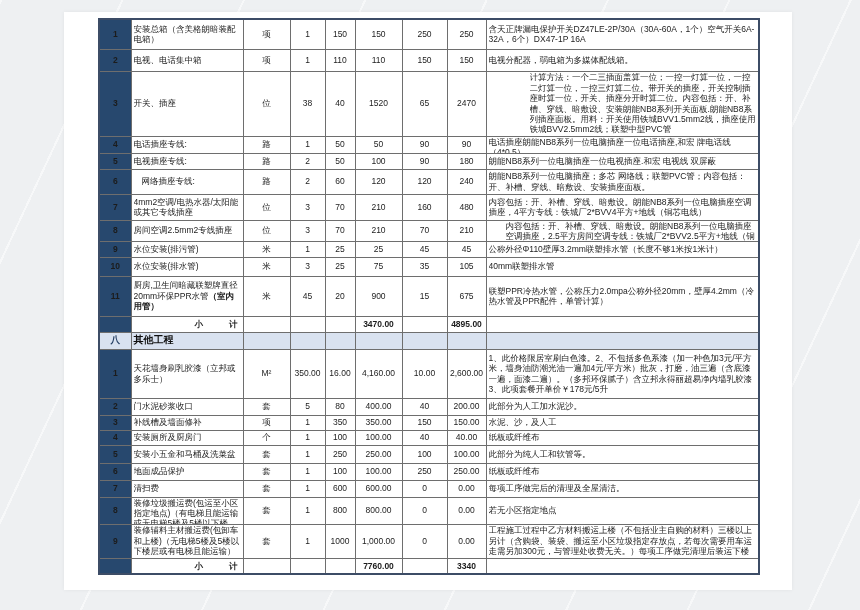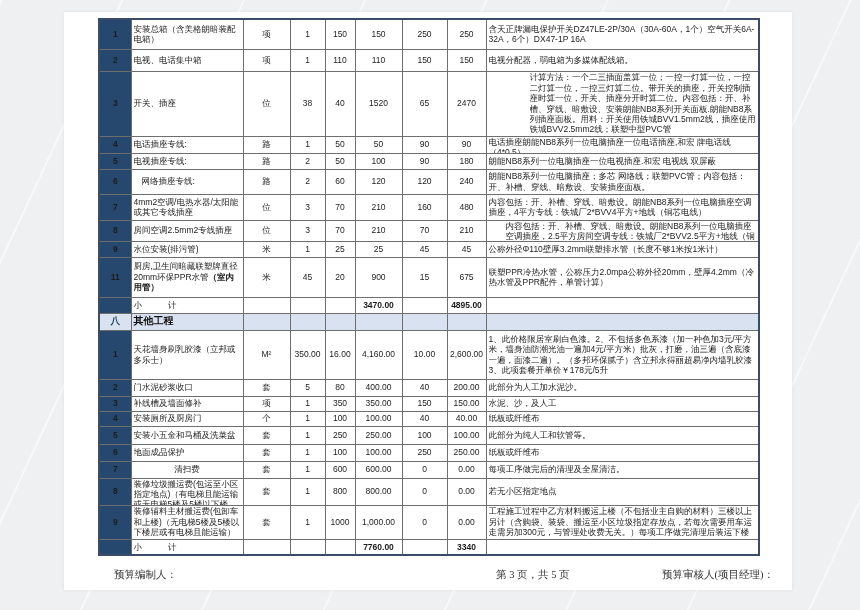--- a/index.html
+++ b/index.html
@@ -202,6 +202,21 @@
             <div class="clip" style="max-height: 16px;">公称外径Φ110壁厚3.2mm联塑排水管（长度不够1米按1米计）</div>
           </td>
         </tr>
+        <tr style="height: 19px;">
+          <td class="num">10</td>
+          <td class="name">
+            <div class="clip" style="max-height: 19px;">水位安装(排水管)</div>
+          </td>
+          <td class="c">米</td>
+          <td class="c">3</td>
+          <td class="c">25</td>
+          <td class="c">75</td>
+          <td class="c">35</td>
+          <td class="c">105</td>
+          <td class="remark">
+            <div class="clip" style="max-height: 19px;">40mm联塑排水管</div>
+          </td>
+        </tr>
         <tr style="height: 40px;">
           <td class="num">11</td>
           <td class="name">

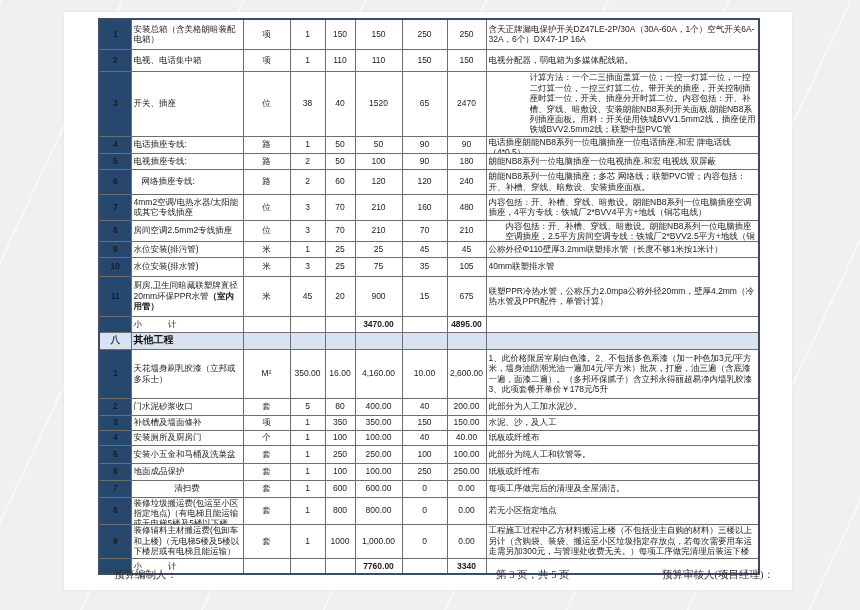--- a/index.html
+++ b/index.html
@@ -38,7 +38,7 @@
   tr.sec-row td{background:#d9e2f0;}
   tr.sec-row td.sec-no{color:#1f3a5f;font-weight:bold;text-align:center;font-size:9.5px;}
   tr.sec-row td.sec-title{font-weight:bold;color:#101010;font-size:10px;}
-  td.sub-label{color:#c00000;font-weight:normal;text-align:left;font-size:10px;letter-spacing:3px;margin-top:32px;}
+  td.sub-label{color:#c00000;font-weight:bold;text-align:right;font-size:10px;letter-spacing:3px;margin-top:32px;}
   td.sub-val{color:#c00000;font-weight:bold;text-align:center;font-size:9.5px;}
   .clip{overflow:hidden;}
   .footer{

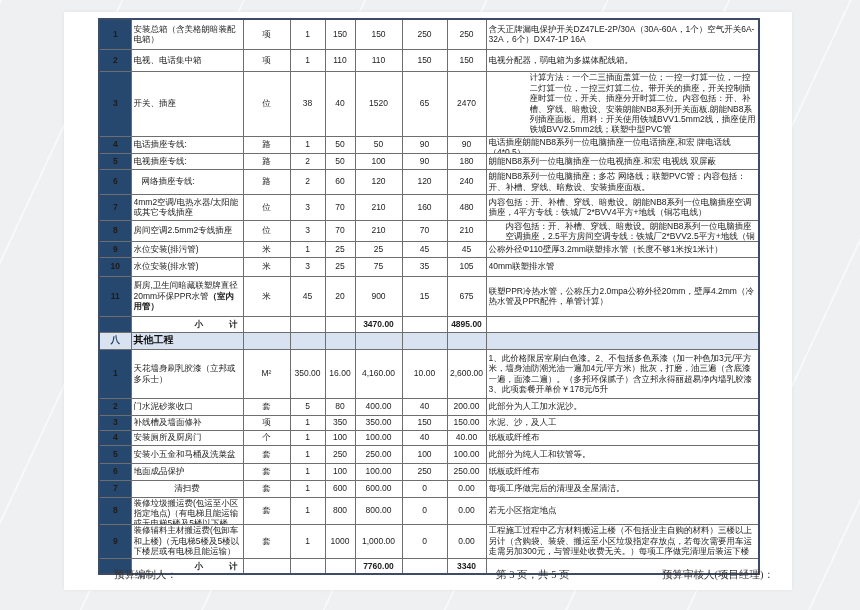--- a/index.html
+++ b/index.html
@@ -347,7 +347,7 @@
         <tr style="height: 17px;">
           <td class="num">7</td>
           <td class="name">
-            <div class="clip" style="max-height: 17px; text-align: center;">清扫费</div>
+            <div class="clip" style="max-height: 17px;">清扫费</div>
           </td>
           <td class="c">套</td>
           <td class="c">1</td>

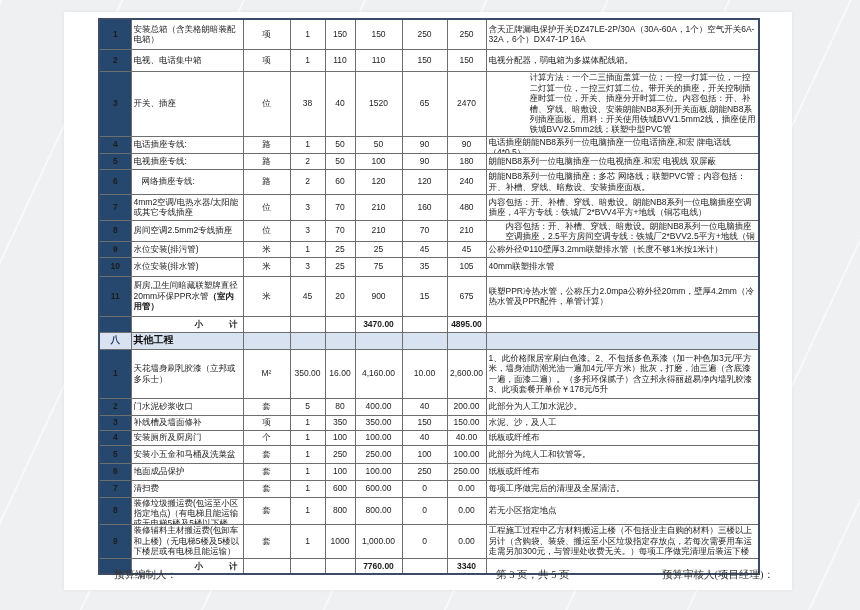--- a/index.html
+++ b/index.html
@@ -402,11 +402,6 @@
         </tr>
       </tbody>
   </table>
-  <div class="footer">
-    <span class="f-left">预算编制人：</span>
-    <span class="f-center">第 3 页，共 5 页</span>
-    <span class="f-right">预算审核人(项目经理)：</span>
-  </div>
 </div>
 
 </body></html>

